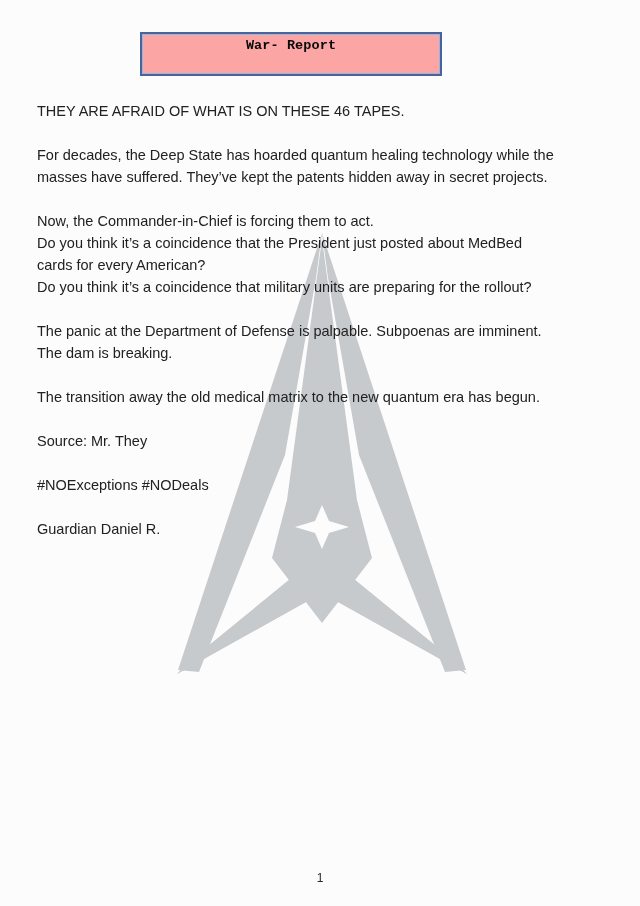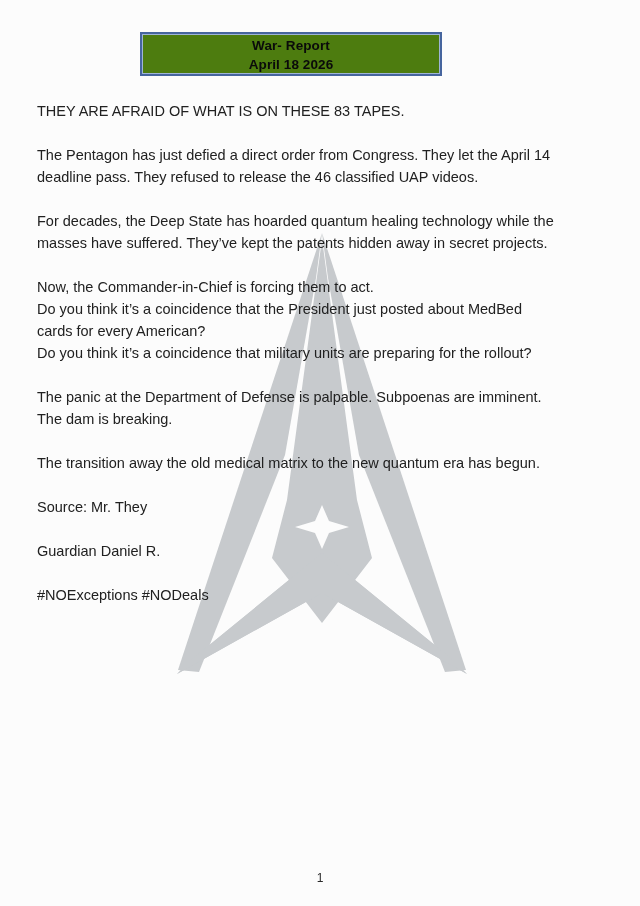--- a/index.html
+++ b/index.html
@@ -28,9 +28,10 @@
     width:298px;height:40px;
     border:2px solid var(--box-border);
     box-shadow:inset 0 0 0 1px var(--box-inner);
-    background:#4d7c0f;
+    background:#fca5a5;
     text-align:center;
     z-index:3;
+    font-family:Liberation Mono, monospace;
   }
   .header-box .title-line{
     font-weight:bold;

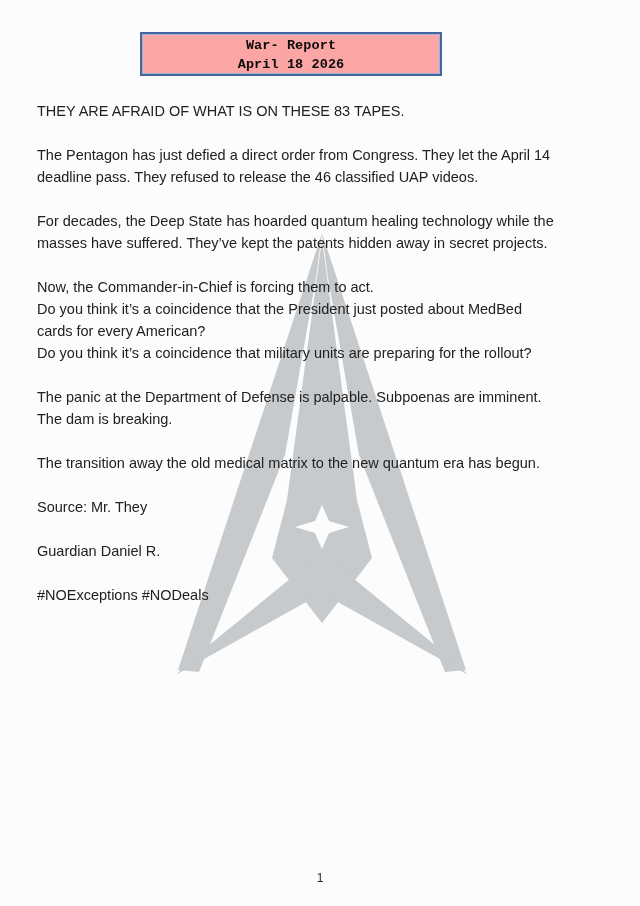--- a/index.html
+++ b/index.html
@@ -80,7 +80,6 @@
 
   <div class="header-box">
     <div class="title-line">War- Report</div>
-    <div class="title-line">April 18 2026</div>
   </div>
 
   <svg class="watermark" viewBox="0 0 290 444" aria-hidden="true">

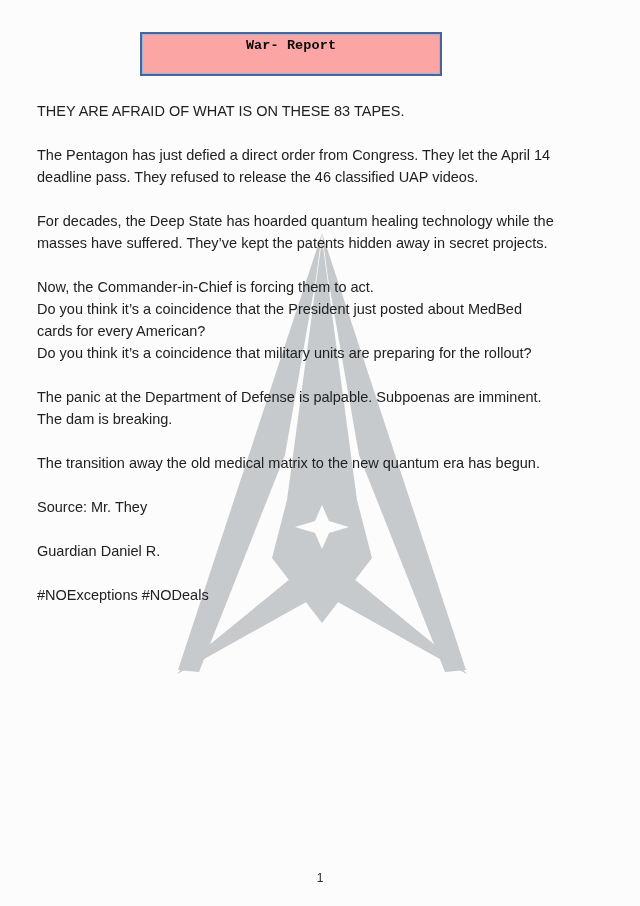--- a/index.html
+++ b/index.html
@@ -98,7 +98,7 @@
   </svg>
 
   <div class="body-text">
-      <p class="para">THEY ARE AFRAID OF WHAT IS ON THESE 83 TAPES.</p>
+      <p class="para">THEY ARE AFRAID OF WHAT IS ON THESE 46 TAPES.</p>
       <p class="para">The Pentagon has just defied a direct order from Congress. They let the April 14<br>deadline pass. They refused to release the 46 classified UAP videos.</p>
       <p class="para">For decades, the Deep State has hoarded quantum healing technology while the<br>masses have suffered. They’ve kept the patents hidden away in secret projects.</p>
       <p class="para">Now, the Commander-in-Chief is forcing them to act.<br>Do you think it’s a coincidence that the President just posted about MedBed<br>cards for every American?<br>Do you think it’s a coincidence that military units are preparing for the rollout?</p>

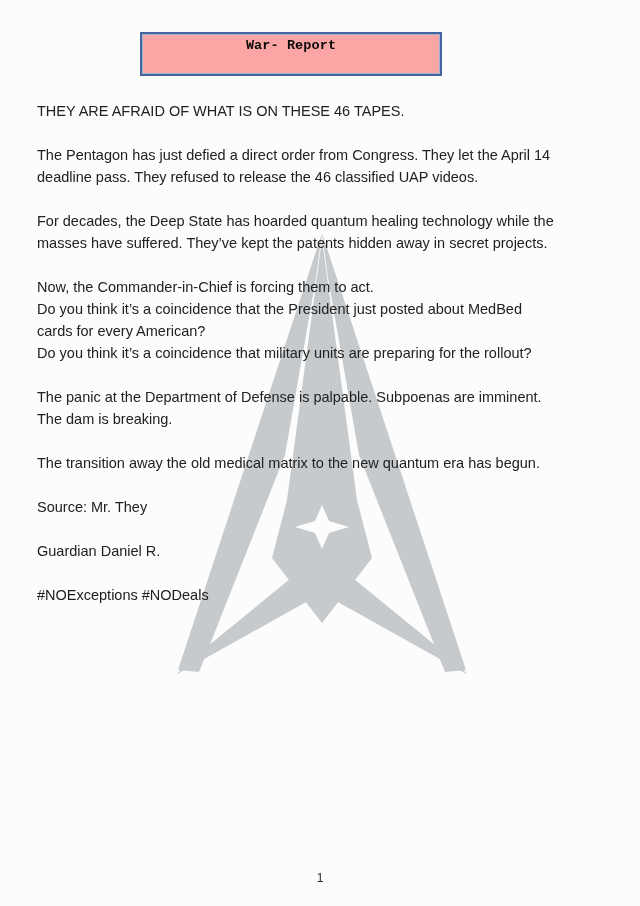--- a/index.html
+++ b/index.html
@@ -99,7 +99,6 @@
 
   <div class="body-text">
       <p class="para">THEY ARE AFRAID OF WHAT IS ON THESE 46 TAPES.</p>
-      <p class="para">The Pentagon has just defied a direct order from Congress. They let the April 14<br>deadline pass. They refused to release the 46 classified UAP videos.</p>
       <p class="para">For decades, the Deep State has hoarded quantum healing technology while the<br>masses have suffered. They’ve kept the patents hidden away in secret projects.</p>
       <p class="para">Now, the Commander-in-Chief is forcing them to act.<br>Do you think it’s a coincidence that the President just posted about MedBed<br>cards for every American?<br>Do you think it’s a coincidence that military units are preparing for the rollout?</p>
       <p class="para">The panic at the Department of Defense is palpable. Subpoenas are imminent.<br>The dam is breaking.</p>

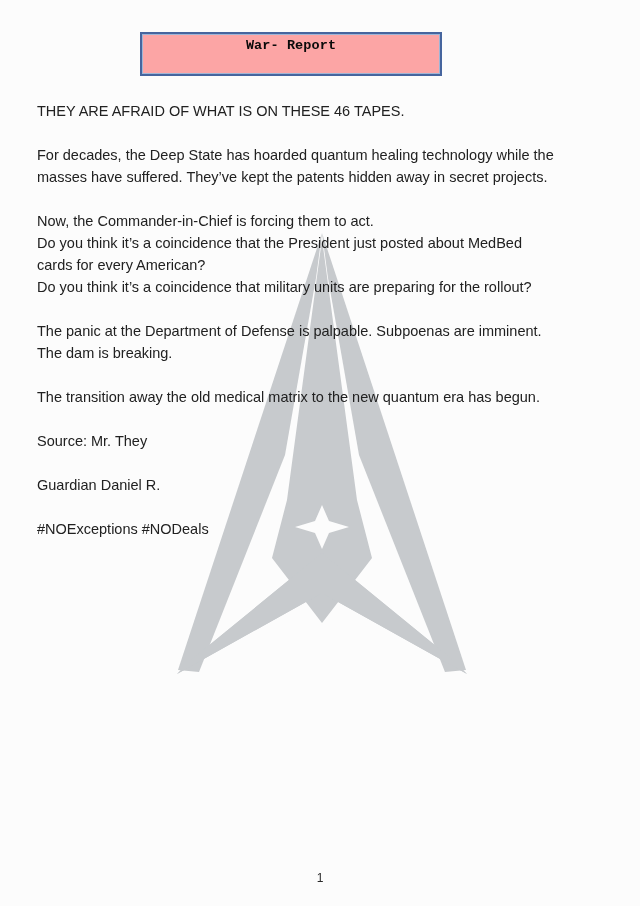--- a/index.html
+++ b/index.html
@@ -104,8 +104,8 @@
       <p class="para">The panic at the Department of Defense is palpable. Subpoenas are imminent.<br>The dam is breaking.</p>
       <p class="para">The transition away the old medical matrix to the new quantum era has begun.</p>
       <p class="para">Source: Mr. They</p>
+      <p class="para">#NOExceptions #NODeals</p>
       <p class="para">Guardian Daniel R.</p>
-      <p class="para">#NOExceptions #NODeals</p>
     </div>
 
   <div class="page-number">1</div>

